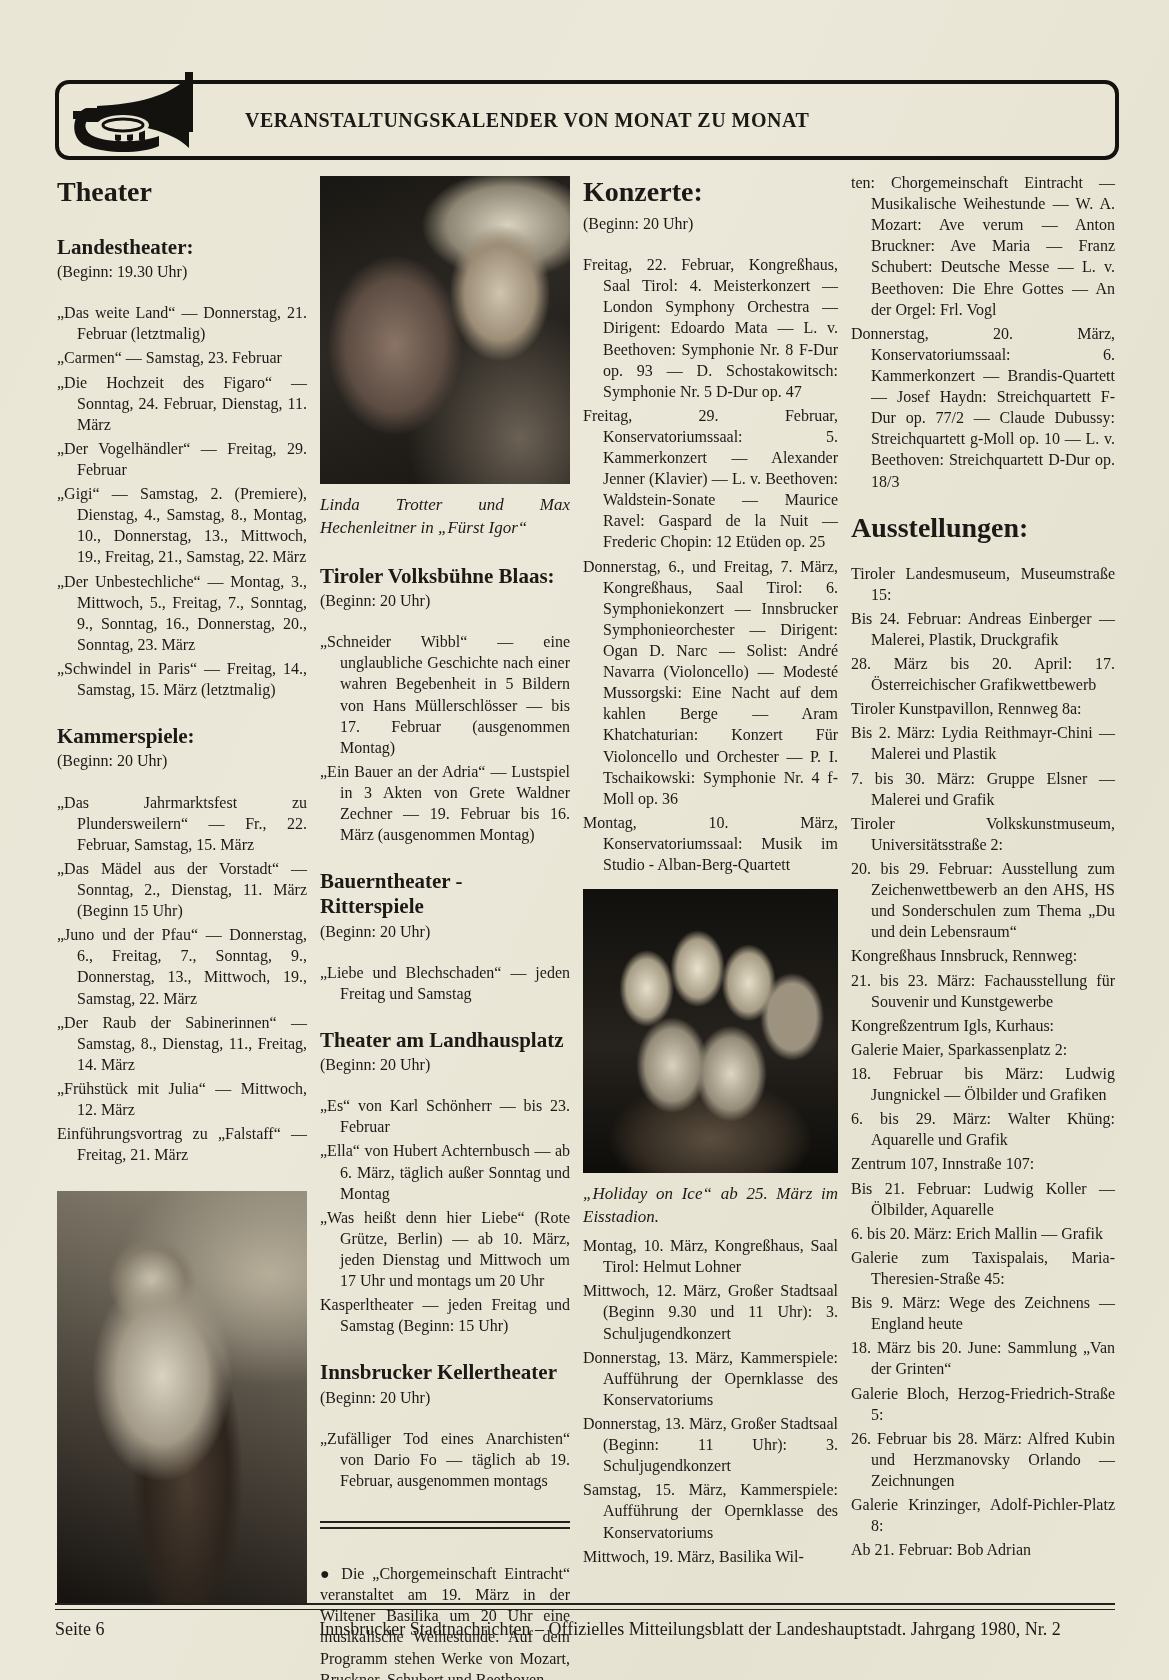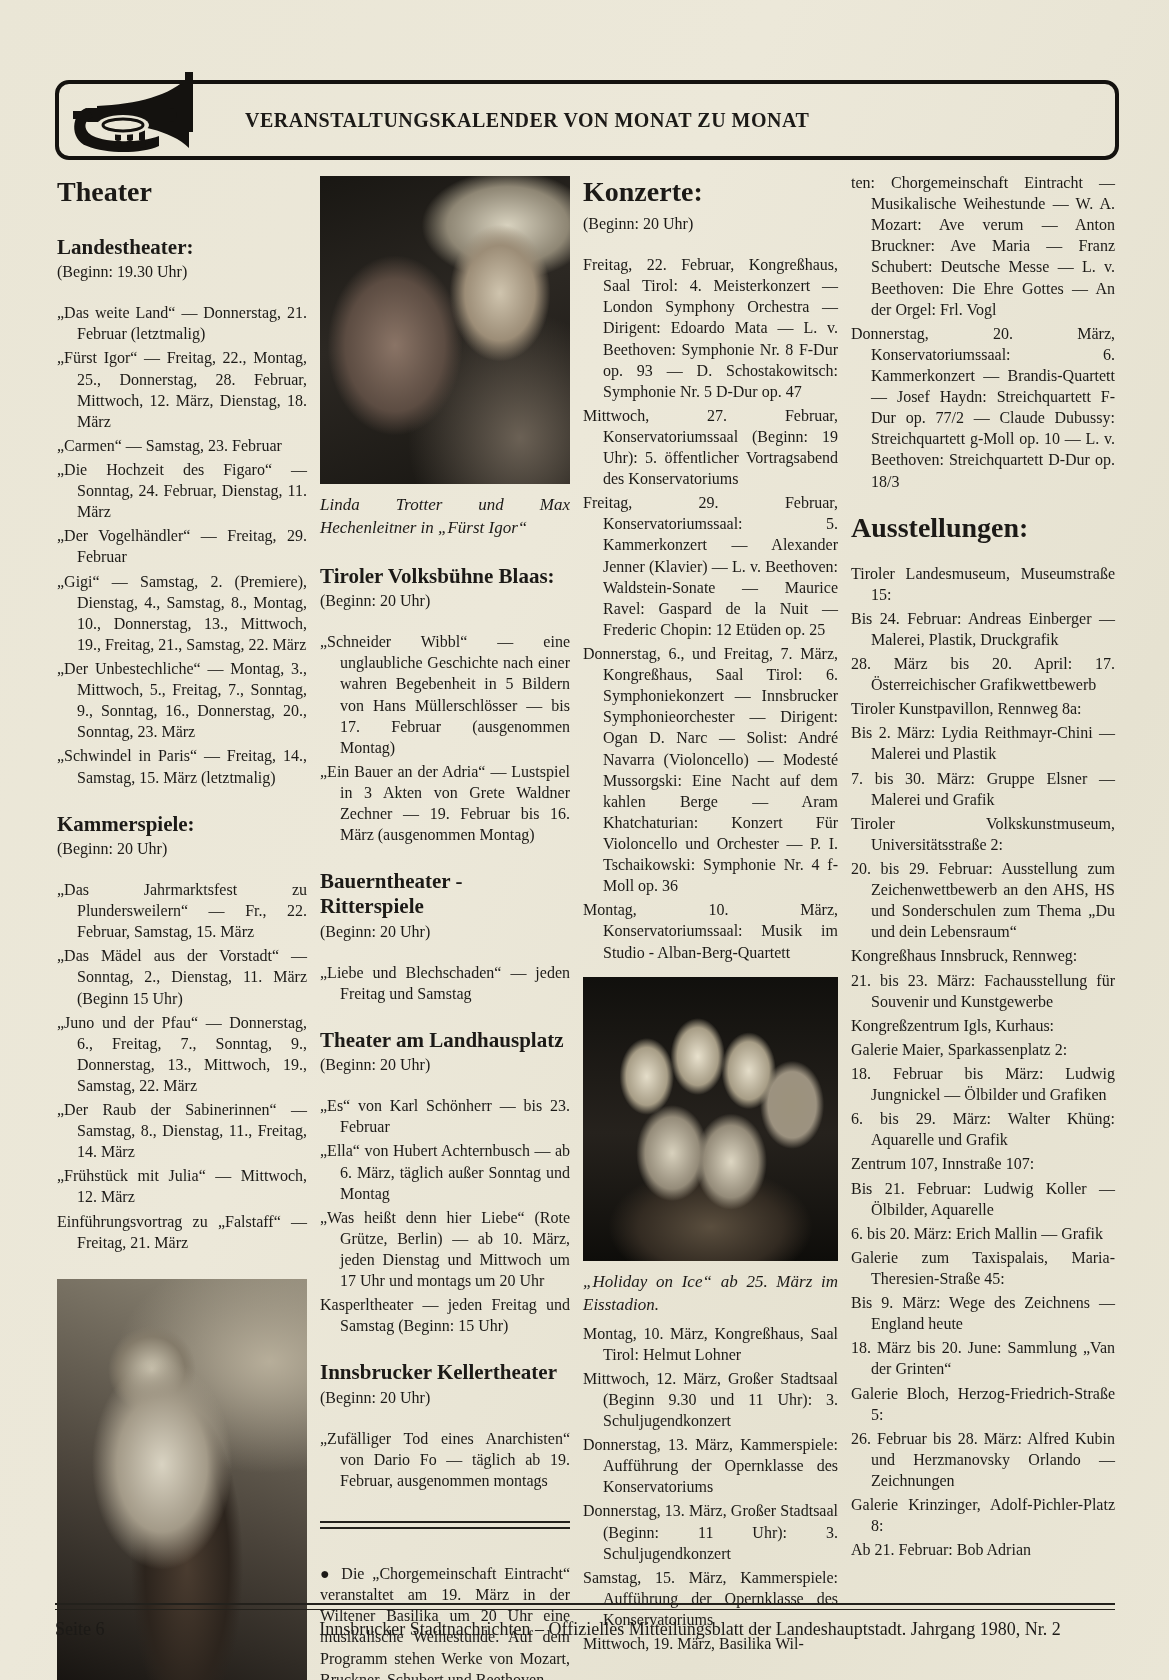--- a/index.html
+++ b/index.html
@@ -114,7 +114,6 @@
         <div>
 
         <p class="item">„Das weite Land“ — Donnerstag, 21. Februar (letztmalig)</p>
-            <p class="item">„Fürst Igor“ — Freitag, 22., Montag, 25., Donnerstag, 28. Februar, Mittwoch, 12. März, Dienstag, 18. März</p>
             <p class="item">„Carmen“ — Samstag, 23. Februar</p>
             <p class="item">„Die Hochzeit des Figaro“ — Sonntag, 24. Februar, Dienstag, 11. März</p>
             <p class="item">„Der Vogelhändler“ — Freitag, 29. Februar</p>

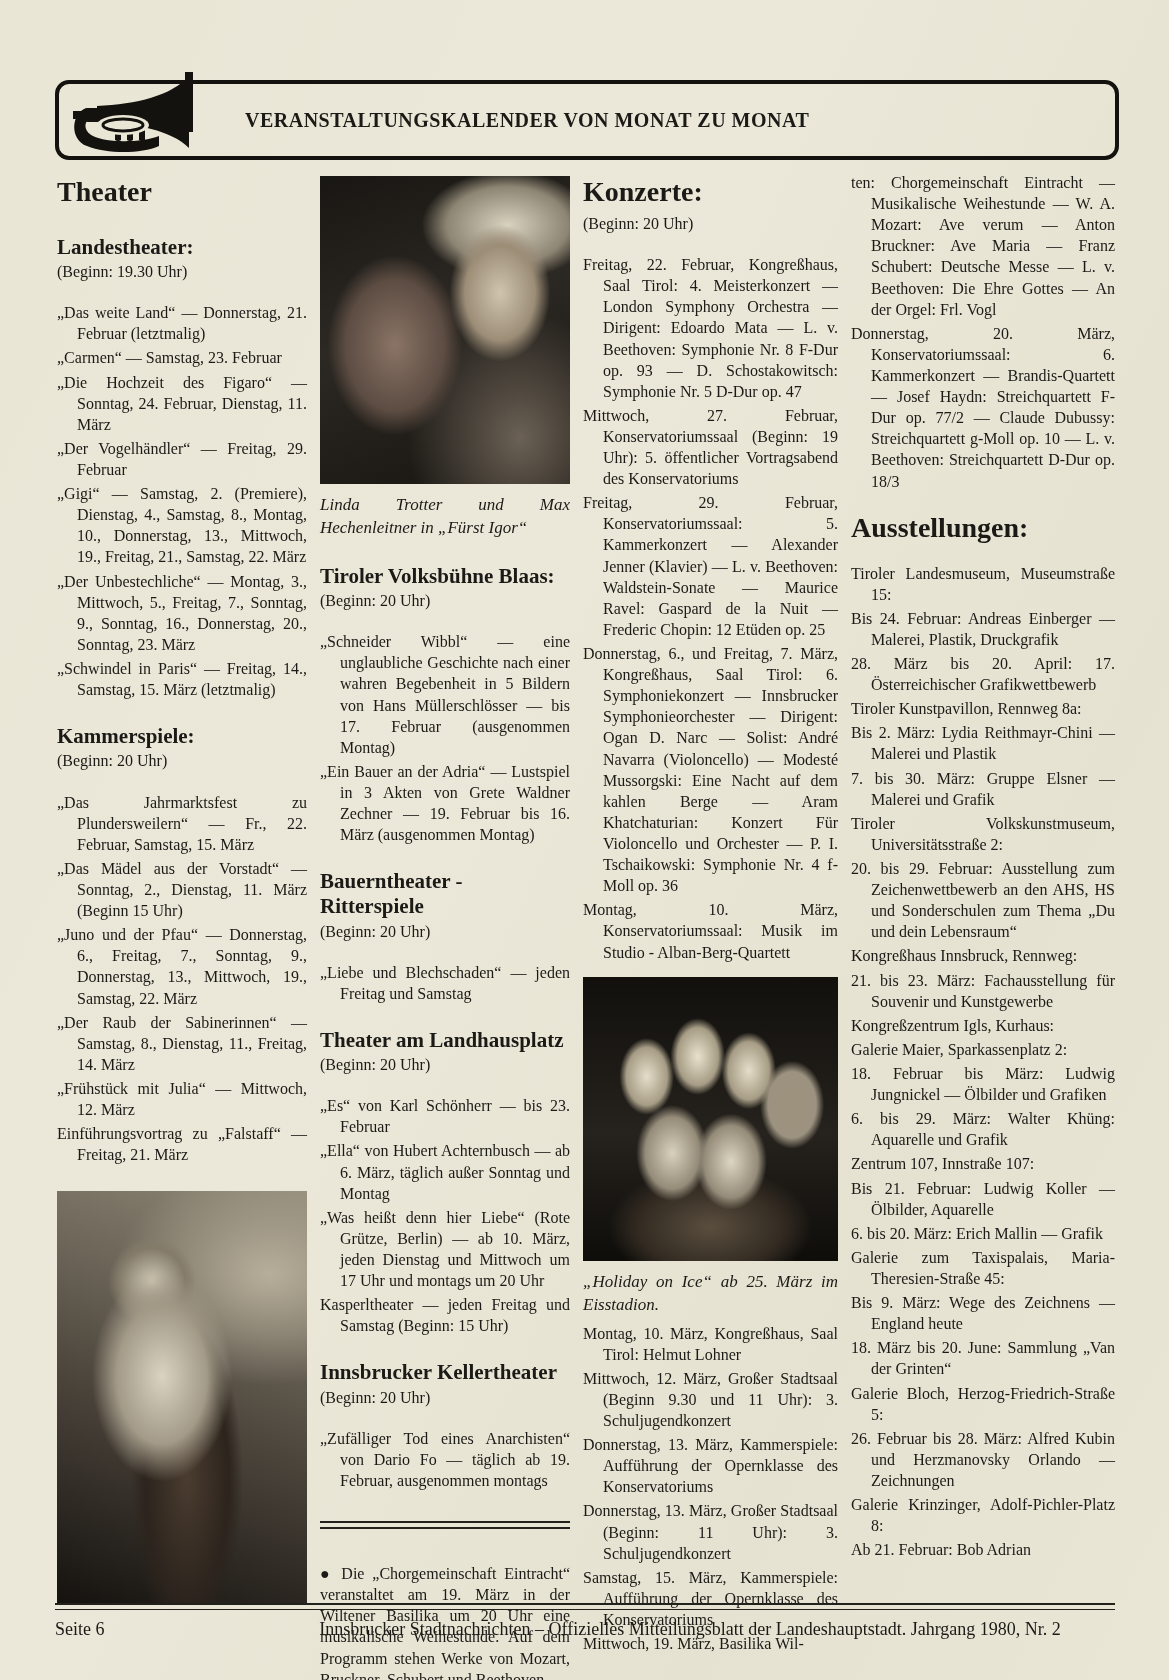--- a/index.html
+++ b/index.html
@@ -196,7 +196,6 @@
       <div>
 
       <p class="item">Freitag, 22. Februar, Kongreßhaus, Saal Tirol: 4. Meisterkonzert — London Symphony Orchestra — Dirigent: Edoardo Mata — L. v. Beethoven: Symphonie Nr. 8 F-Dur op. 93 — D. Schostakowitsch: Symphonie Nr. 5 D-Dur op. 47</p>
-          <p class="item">Mittwoch, 27. Februar, Konservatoriumssaal (Beginn: 19 Uhr): 5. öffentlicher Vortragsabend des Konservatoriums</p>
           <p class="item">Freitag, 29. Februar, Konservatoriumssaal: 5. Kammerkonzert — Alexander Jenner (Klavier) — L. v. Beethoven: Waldstein-Sonate — Maurice Ravel: Gaspard de la Nuit — Frederic Chopin: 12 Etüden op. 25</p>
           <p class="item">Donnerstag, 6., und Freitag, 7. März, Kongreßhaus, Saal Tirol: 6. Symphoniekonzert — Innsbrucker Symphonieorchester — Dirigent: Ogan D. Narc — Solist: André Navarra (Violoncello) — Modesté Mussorgski: Eine Nacht auf dem kahlen Berge — Aram Khatchaturian: Konzert Für Violoncello und Orchester — P. I. Tschaikowski: Symphonie Nr. 4 f-Moll op. 36</p>
           <p class="item">Montag, 10. März, Konservatoriumssaal: Musik im Studio - Alban-Berg-Quartett</p>

